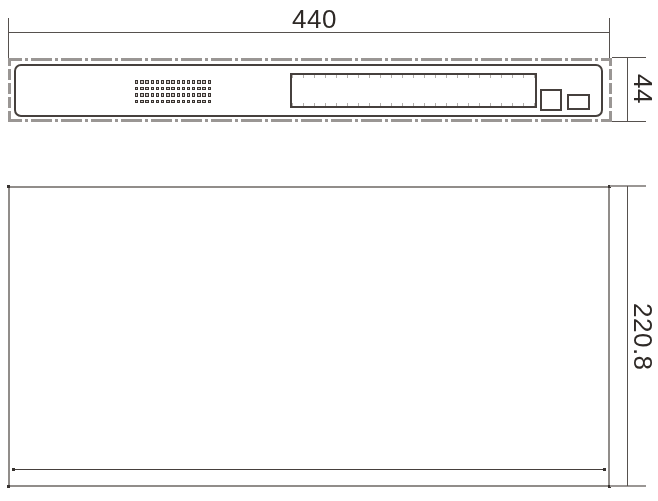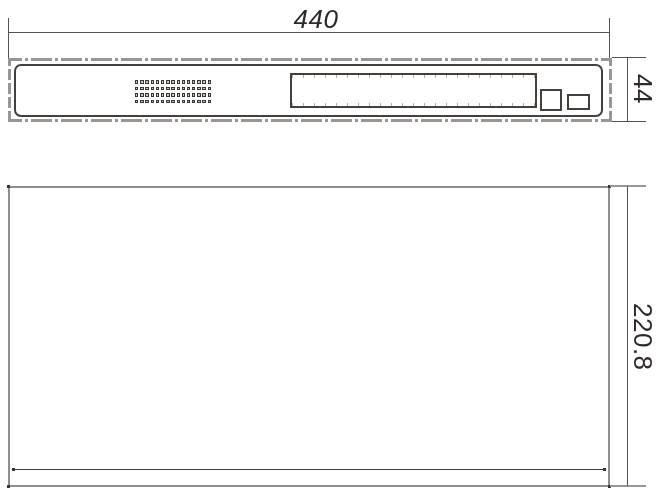--- a/index.html
+++ b/index.html
@@ -48,7 +48,7 @@
 
   <div>
 
-    <div class="abs dim-label" style="left:276px;top:6px;width:80px;text-align:center;font-style:italic;">440</div>
+    <div class="abs dim-label" style="left:292px;top:6px;width:80px;text-align:left;">440</div>
     <div class="abs dim-h" style="left:8px;top:32px;width:601px;"></div>
     <div class="abs dim-v" style="left:7.5px;top:18px;height:40px;"></div>
     <div class="abs dim-v" style="left:608.5px;top:18px;height:40px;"></div>

